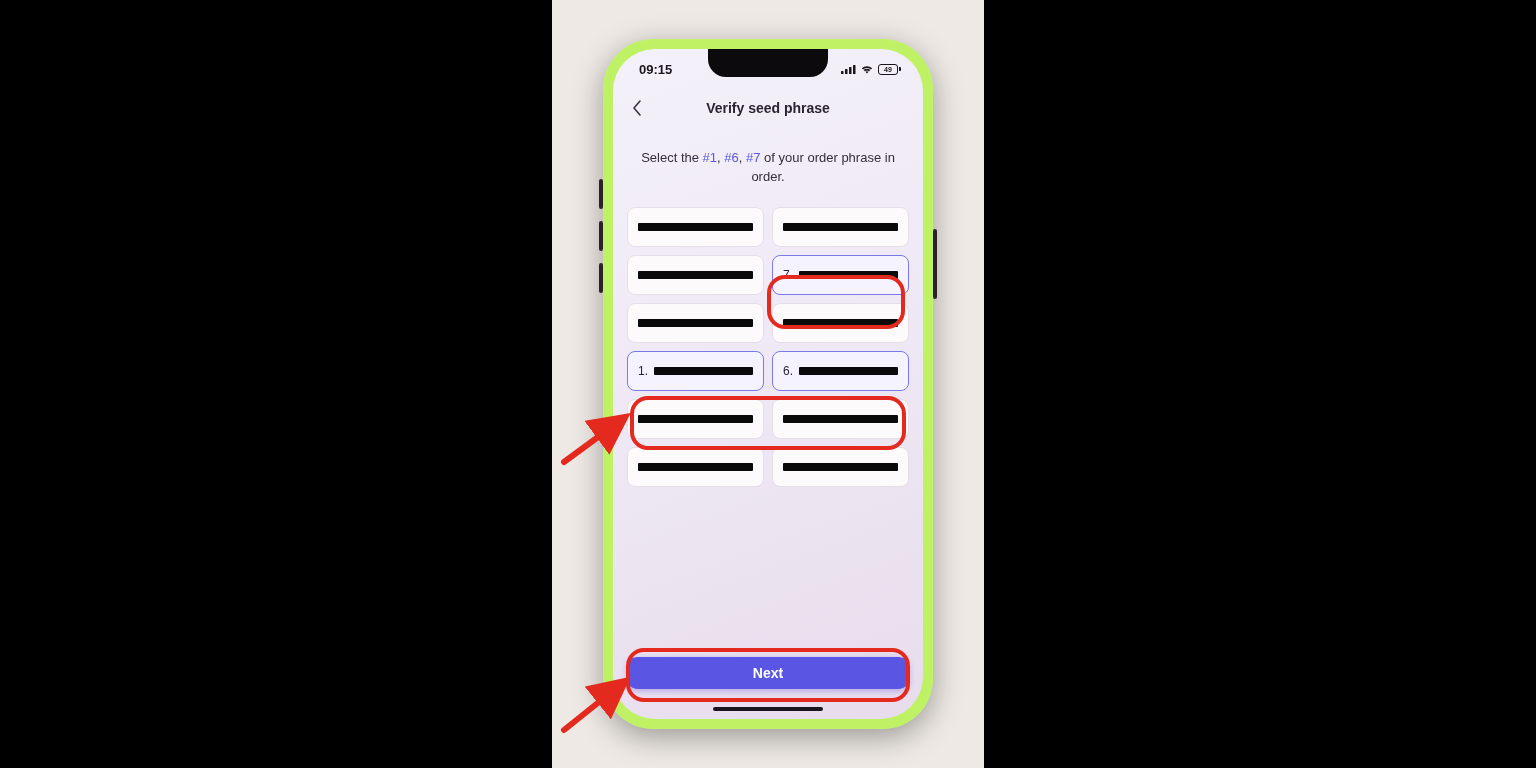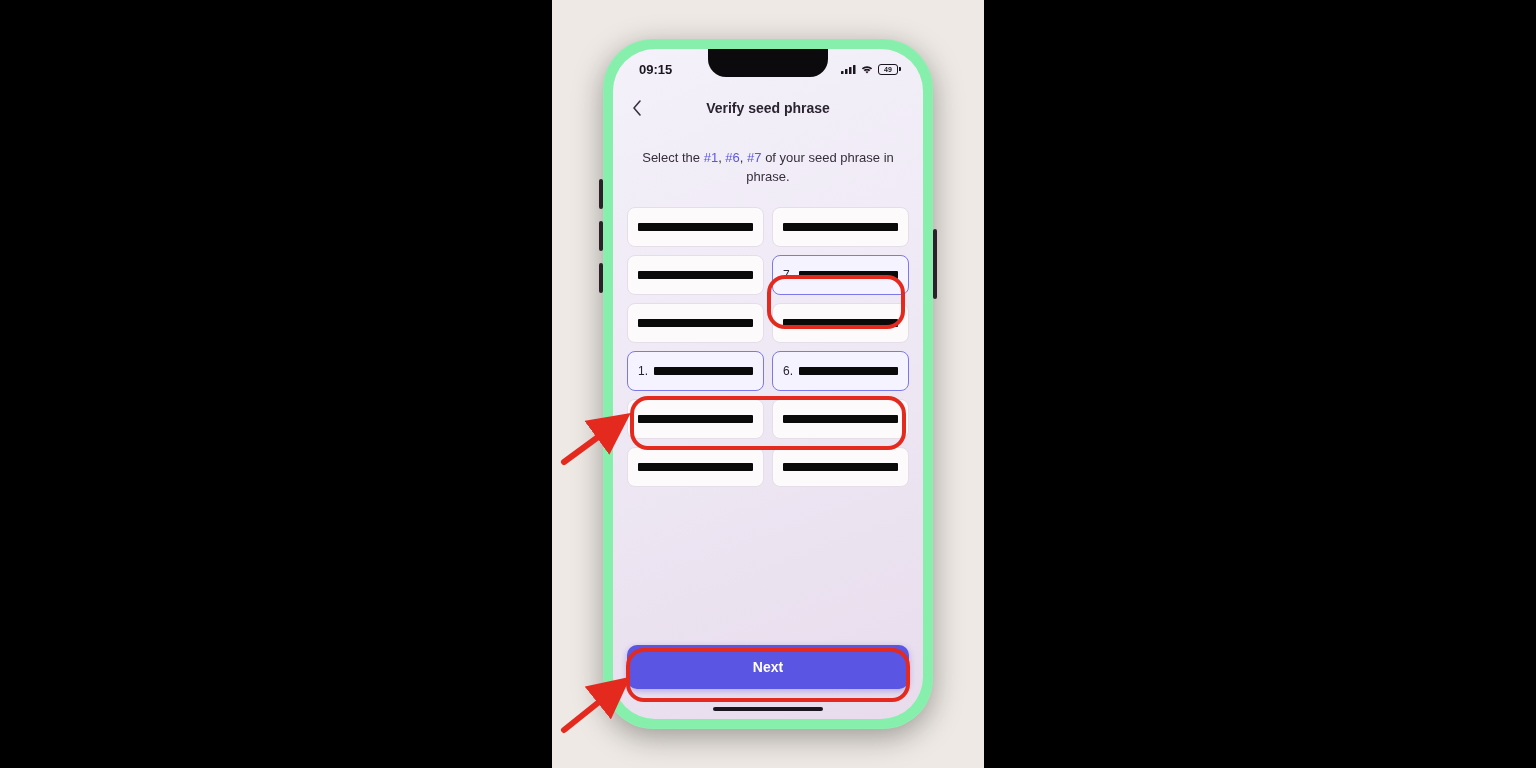--- a/index.html
+++ b/index.html
@@ -27,7 +27,7 @@
     width: 330px;
     height: 690px;
     border-radius: 50px;
-    background: #86efac;
+    background: #bef264;
     box-shadow: 0 8px 30px rgba(0,0,0,0.35), inset 0 0 2px rgba(255,255,255,0.2);
     padding: 10px;
   }

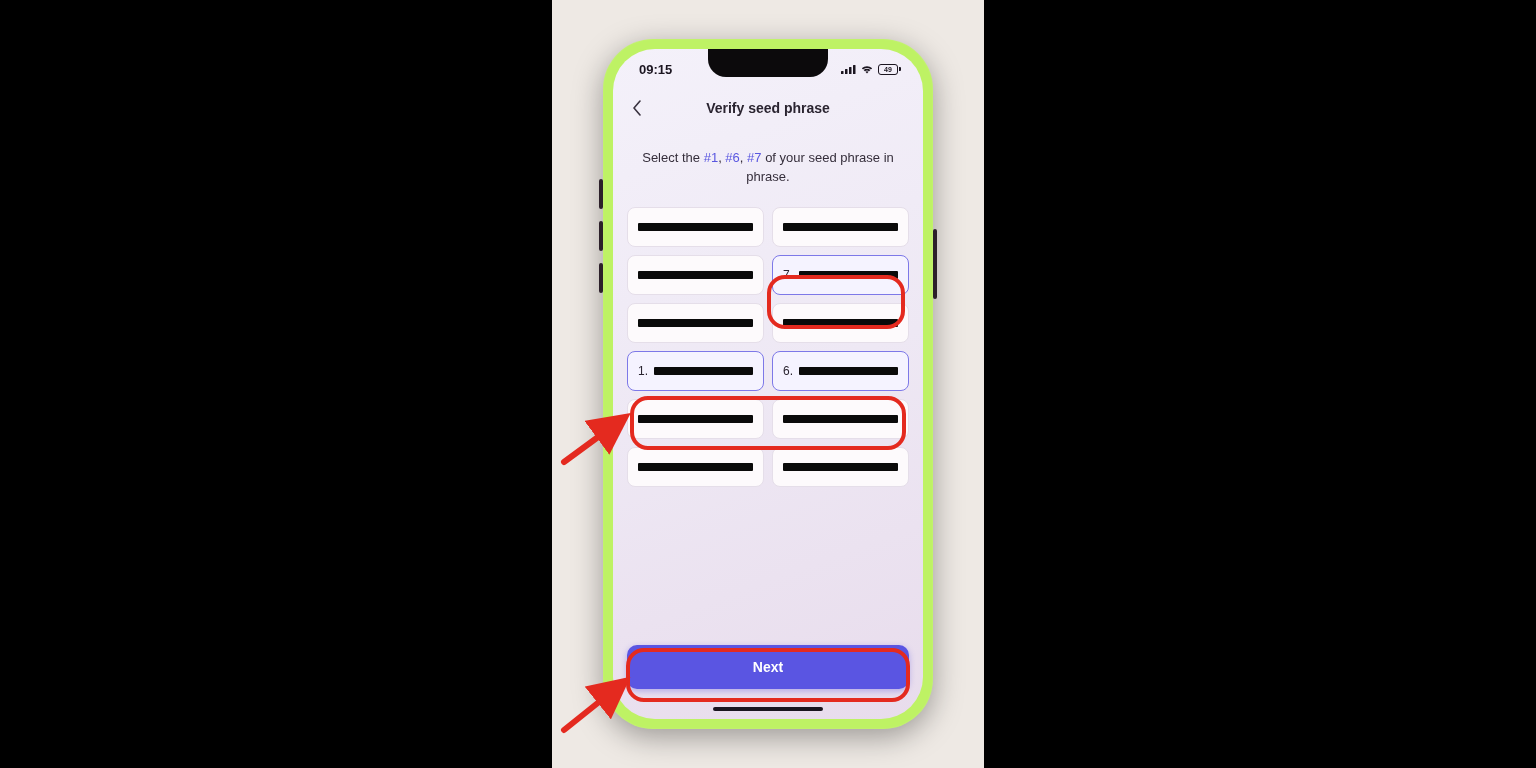--- a/index.html
+++ b/index.html
@@ -255,7 +255,7 @@
 
       <div class="content">
         <div class="instruction">
-          <span>Select the </span><span class="accent">#1</span><span>, </span><span class="accent">#6</span><span>, </span><span class="accent">#7</span><span> of your seed phrase in phrase.</span>
+          <span>Select the </span><span class="accent">#1</span><span>, </span><span class="accent">#6</span><span>, </span><span class="accent">#7</span><span> of your order phrase in order.</span>
         </div>
 
         <div class="grid">

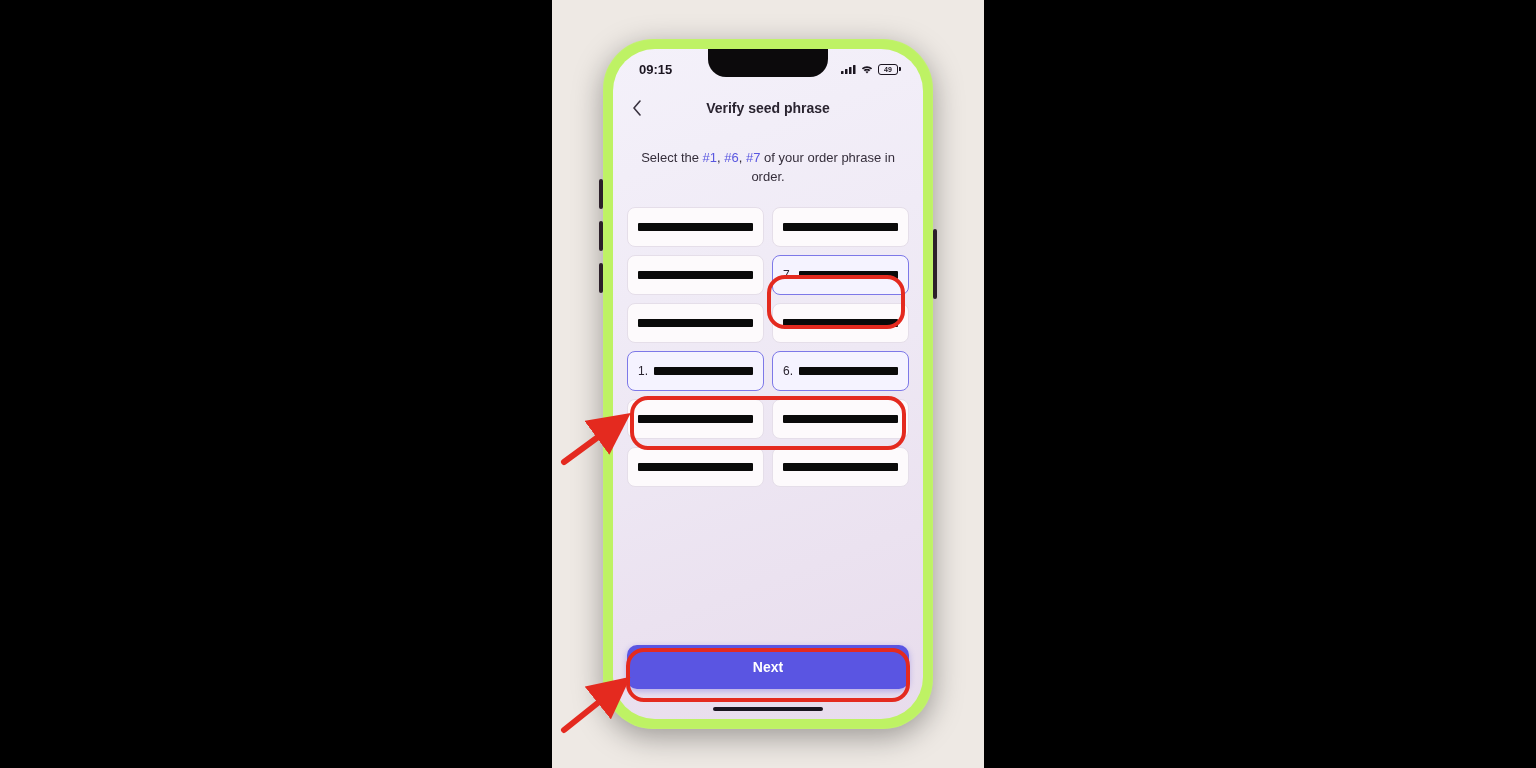--- a/index.html
+++ b/index.html
@@ -171,7 +171,7 @@
   .next-btn {
     position: absolute;
     left: 14px; right: 14px; bottom: 30px;
-    height: 44px;
+    height: 32px;
     background: #5a55e2;
     border-radius: 10px;
     color: #fff;

